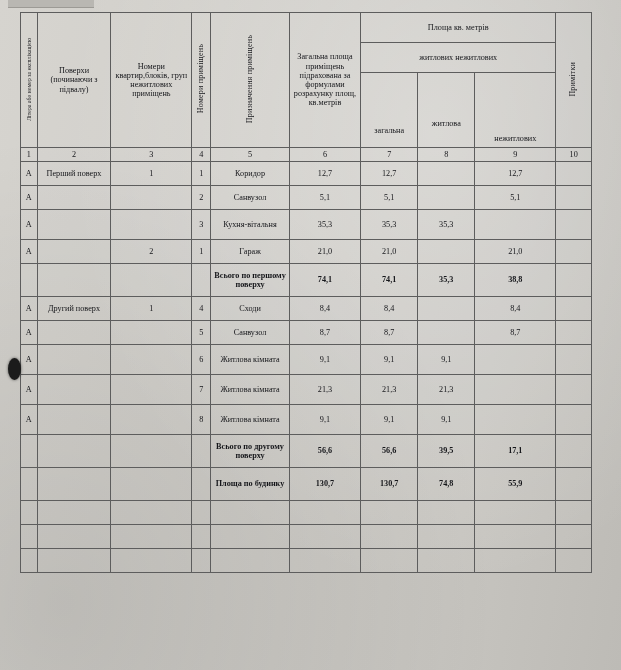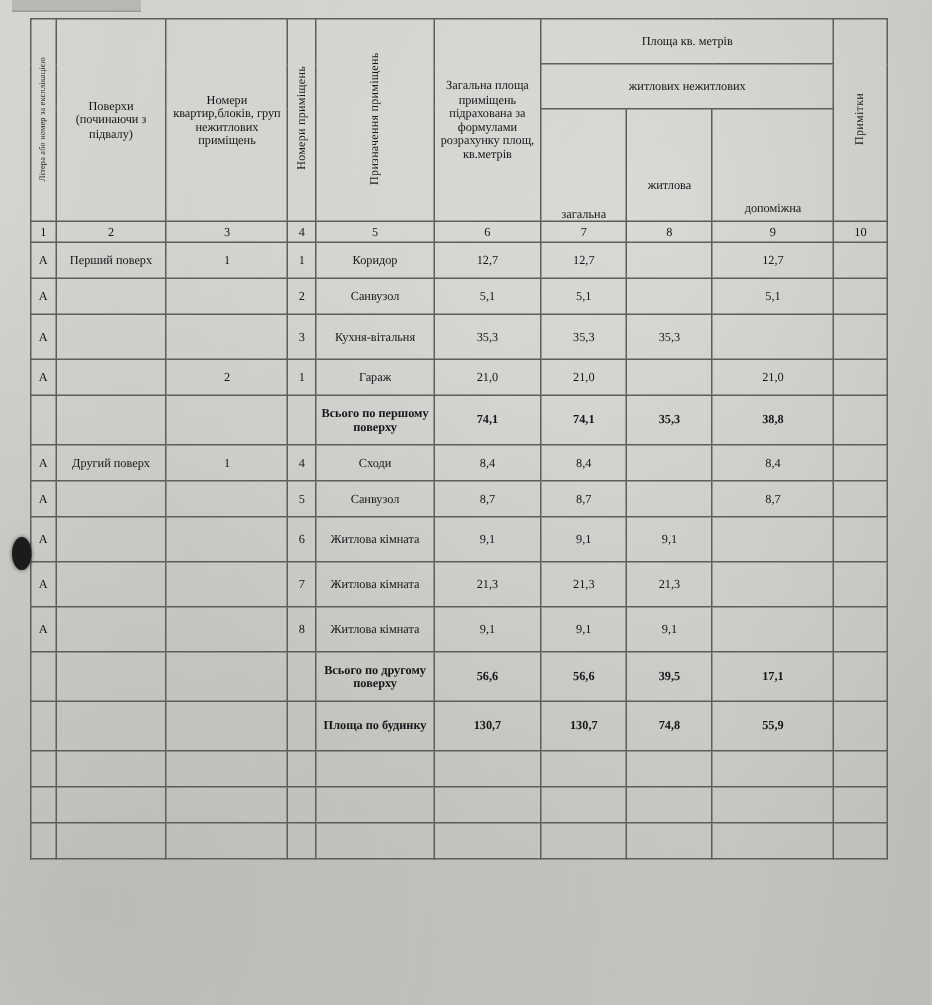--- a/index.html
+++ b/index.html
@@ -155,7 +155,7 @@
         <td colspan="3" class="sub-title">житлових нежитлових</td>
       </tr>
       <tr class="hdr-row">
-        <td style="vertical-align:bottom;padding-bottom:0">загальна</td>
+        <td style="vertical-align:bottom;padding-bottom:12px">загальна</td>
         <td style="vertical-align:bottom;padding-bottom:19px">житлова</td>
         <td style="vertical-align:bottom;padding-bottom:4px">допоміжна</td>
       </tr>

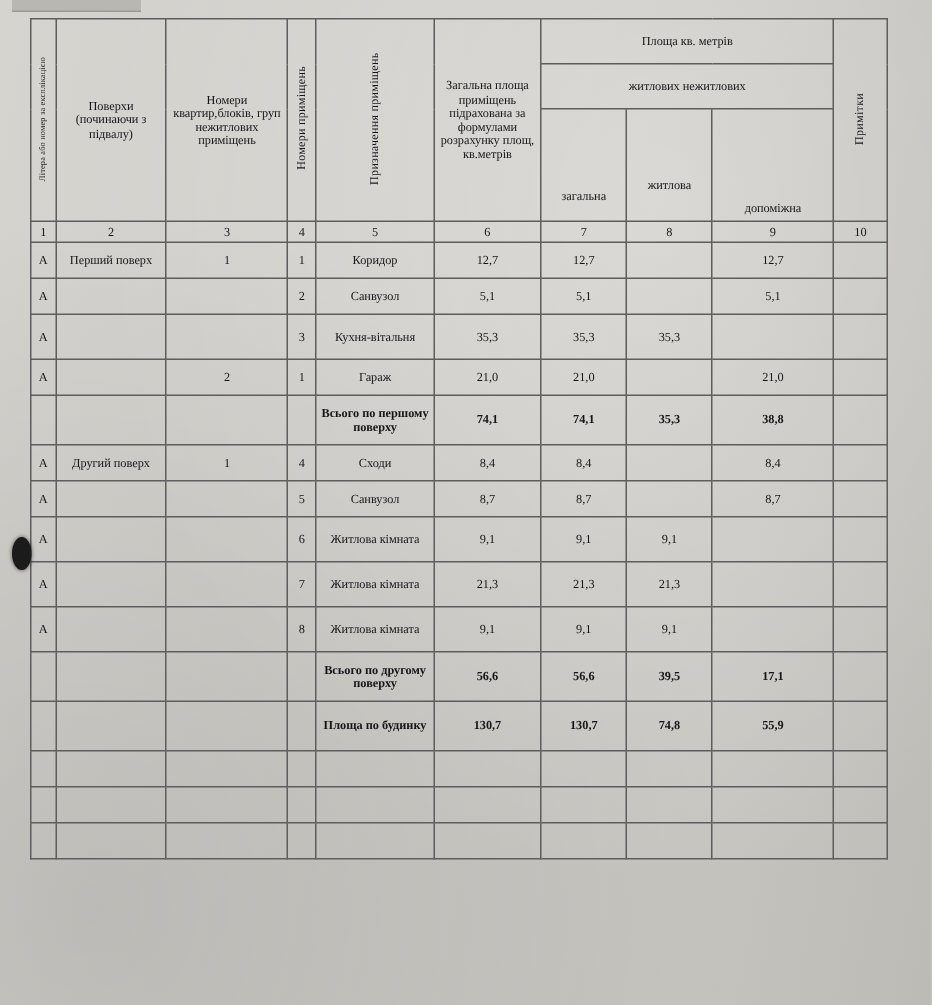--- a/index.html
+++ b/index.html
@@ -157,7 +157,7 @@
       <tr class="hdr-row">
         <td style="vertical-align:bottom;padding-bottom:12px">загальна</td>
         <td style="vertical-align:bottom;padding-bottom:19px">житлова</td>
-        <td style="vertical-align:bottom;padding-bottom:4px">допоміжна</td>
+        <td style="vertical-align:bottom;padding-bottom:4px">нежитлових</td>
       </tr>
 
       <tr class="numrow">

